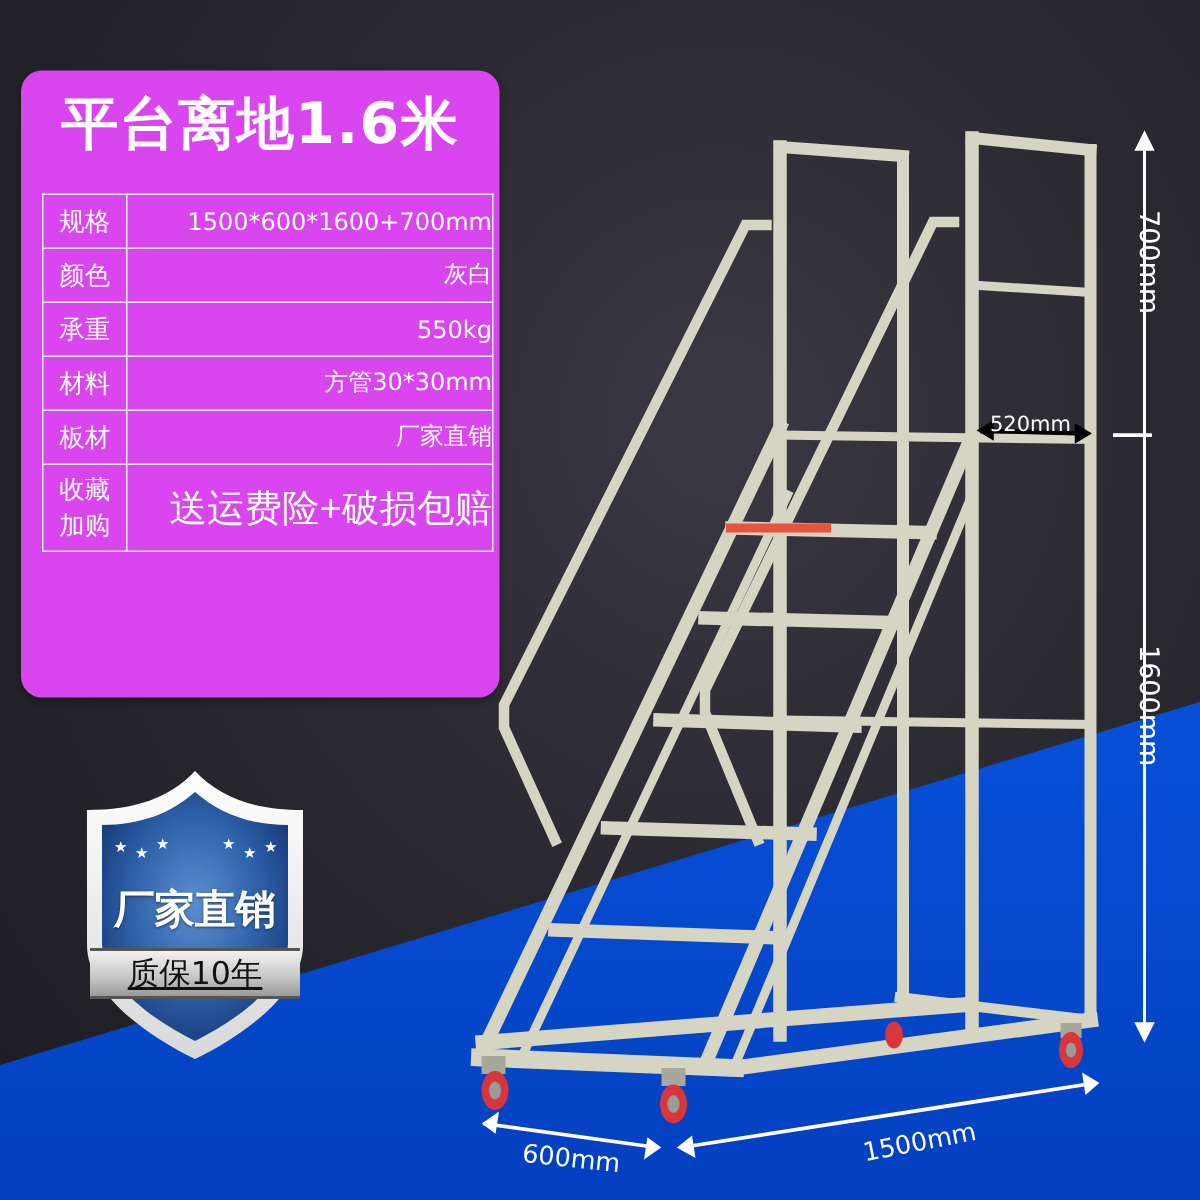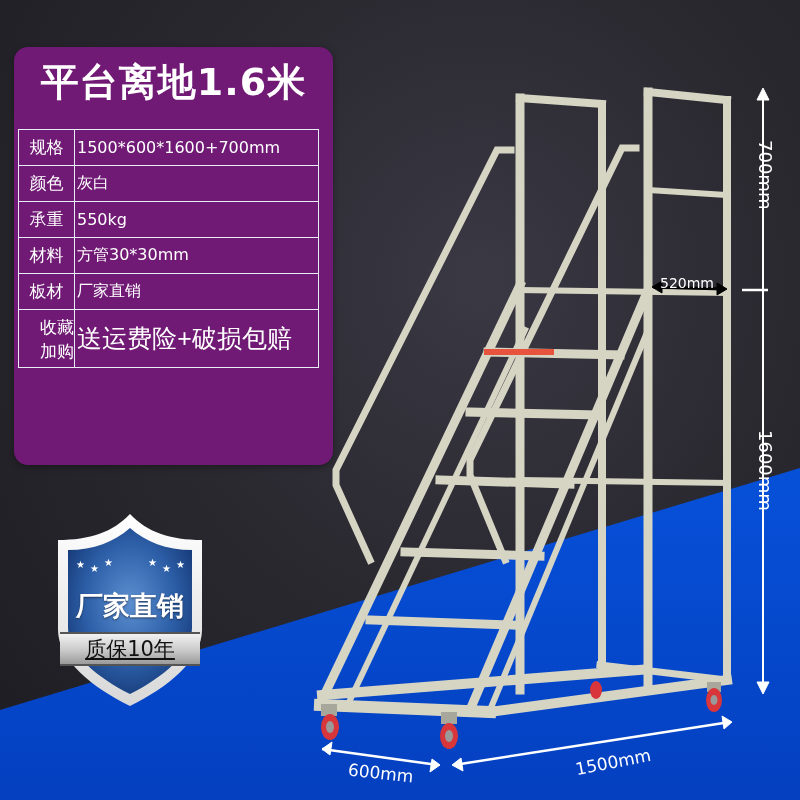--- a/index.html
+++ b/index.html
@@ -22,7 +22,7 @@
   
   .spec-panel {
     position: absolute; left: 14px; top: 47px; width: 319px; height: 418px;
-    background: #701a75;
+    background: #d946ef;
     border-radius: 14px;
     box-shadow: 0 2px 6px rgba(0,0,0,0.35);
   }

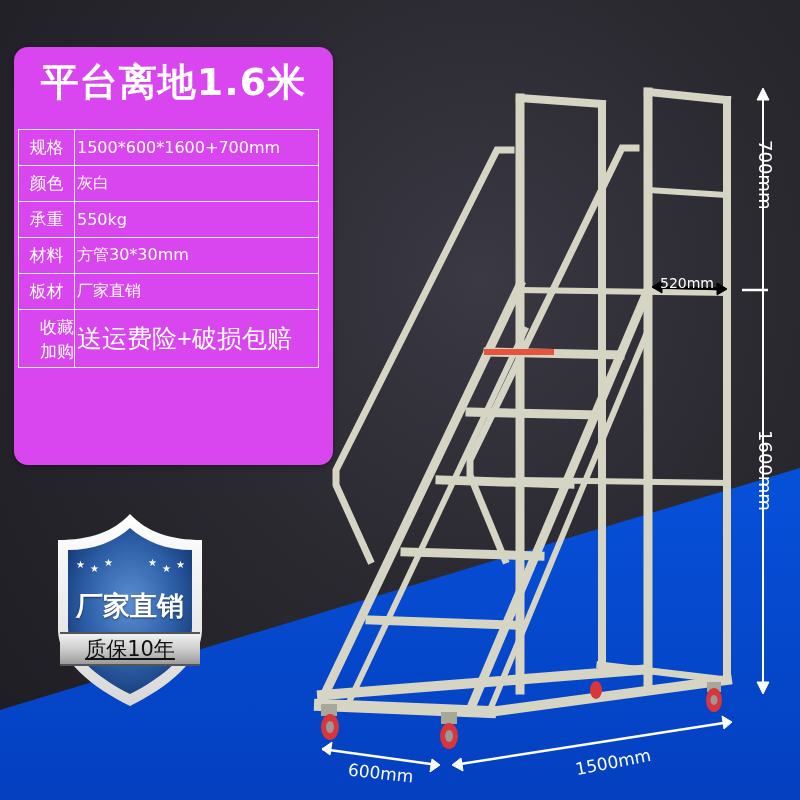--- a/index.html
+++ b/index.html
@@ -32,7 +32,7 @@
     font-size: 38px; font-weight: bold; letter-spacing: 1px;
   }
   .spec-table {
-    position: absolute; left: 4px; top: 82px; width: 301px;
+    position: absolute; left: 14px; top: 82px; width: 301px;
     border-collapse: collapse;
     color: #fff;
     border-radius: 12px;

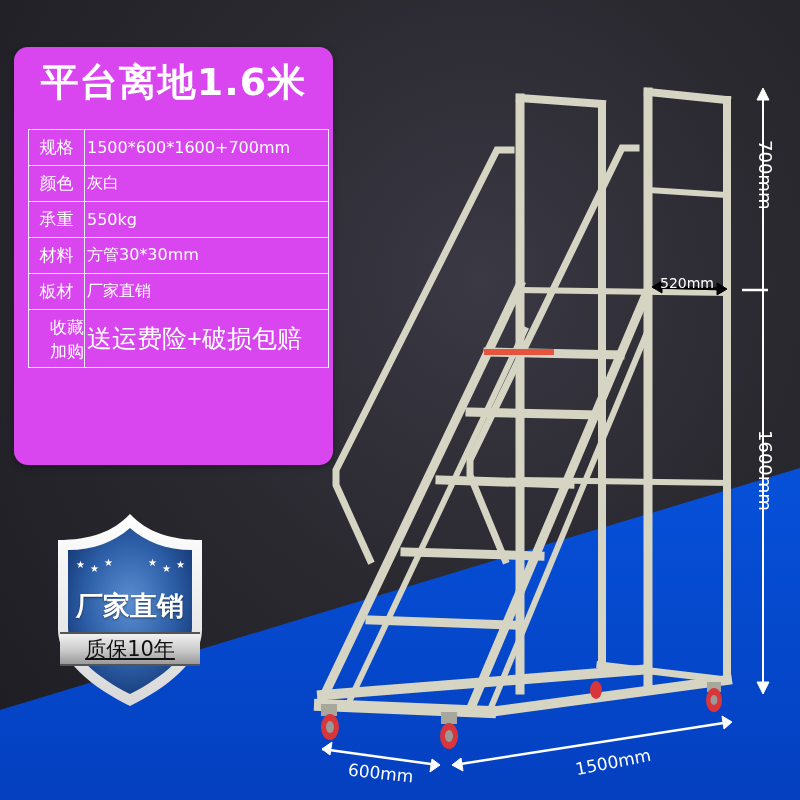--- a/index.html
+++ b/index.html
@@ -46,7 +46,7 @@
   .spec-table td.k {
     width: 56px; text-align: center; font-size: 17px;
   }
-  .spec-table td.v { padding-left: 2px; }
+  .spec-table td.v { padding-left: 2px; text-align: right; }
   .spec-table tr.tall td { height: 58px; }
   .spec-table tr.tall td.k { line-height: 24px; text-align: right; }
   .spec-table tr.tall td.v { font-size: 25px; font-family: Liberation Mono, monospace; }

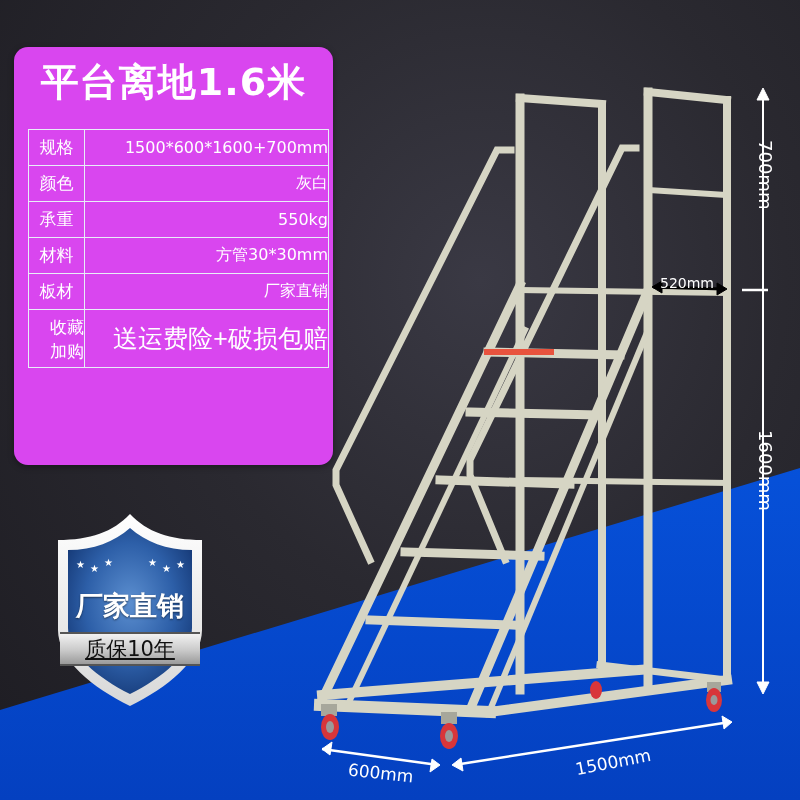--- a/index.html
+++ b/index.html
@@ -48,7 +48,7 @@
   }
   .spec-table td.v { padding-left: 2px; text-align: right; }
   .spec-table tr.tall td { height: 58px; }
-  .spec-table tr.tall td.k { line-height: 24px; text-align: right; }
+  .spec-table tr.tall td.k { line-height: 24px; }
   .spec-table tr.tall td.v { font-size: 25px; font-family: Liberation Mono, monospace; }
 
   

